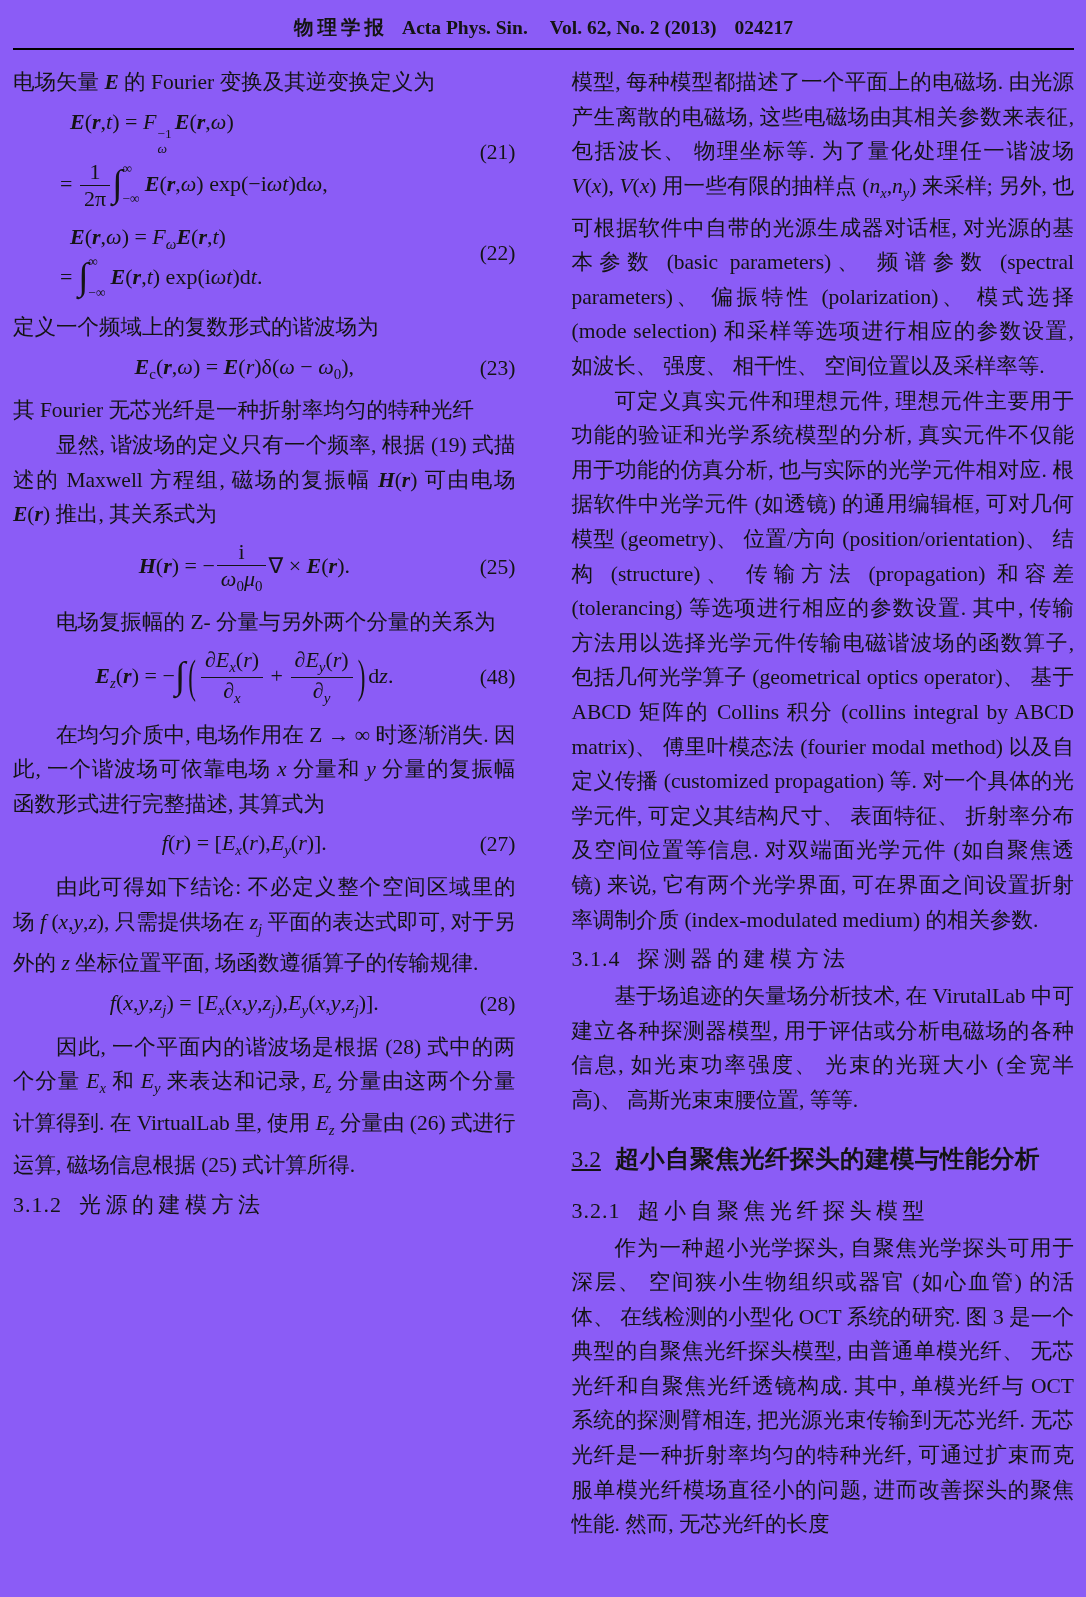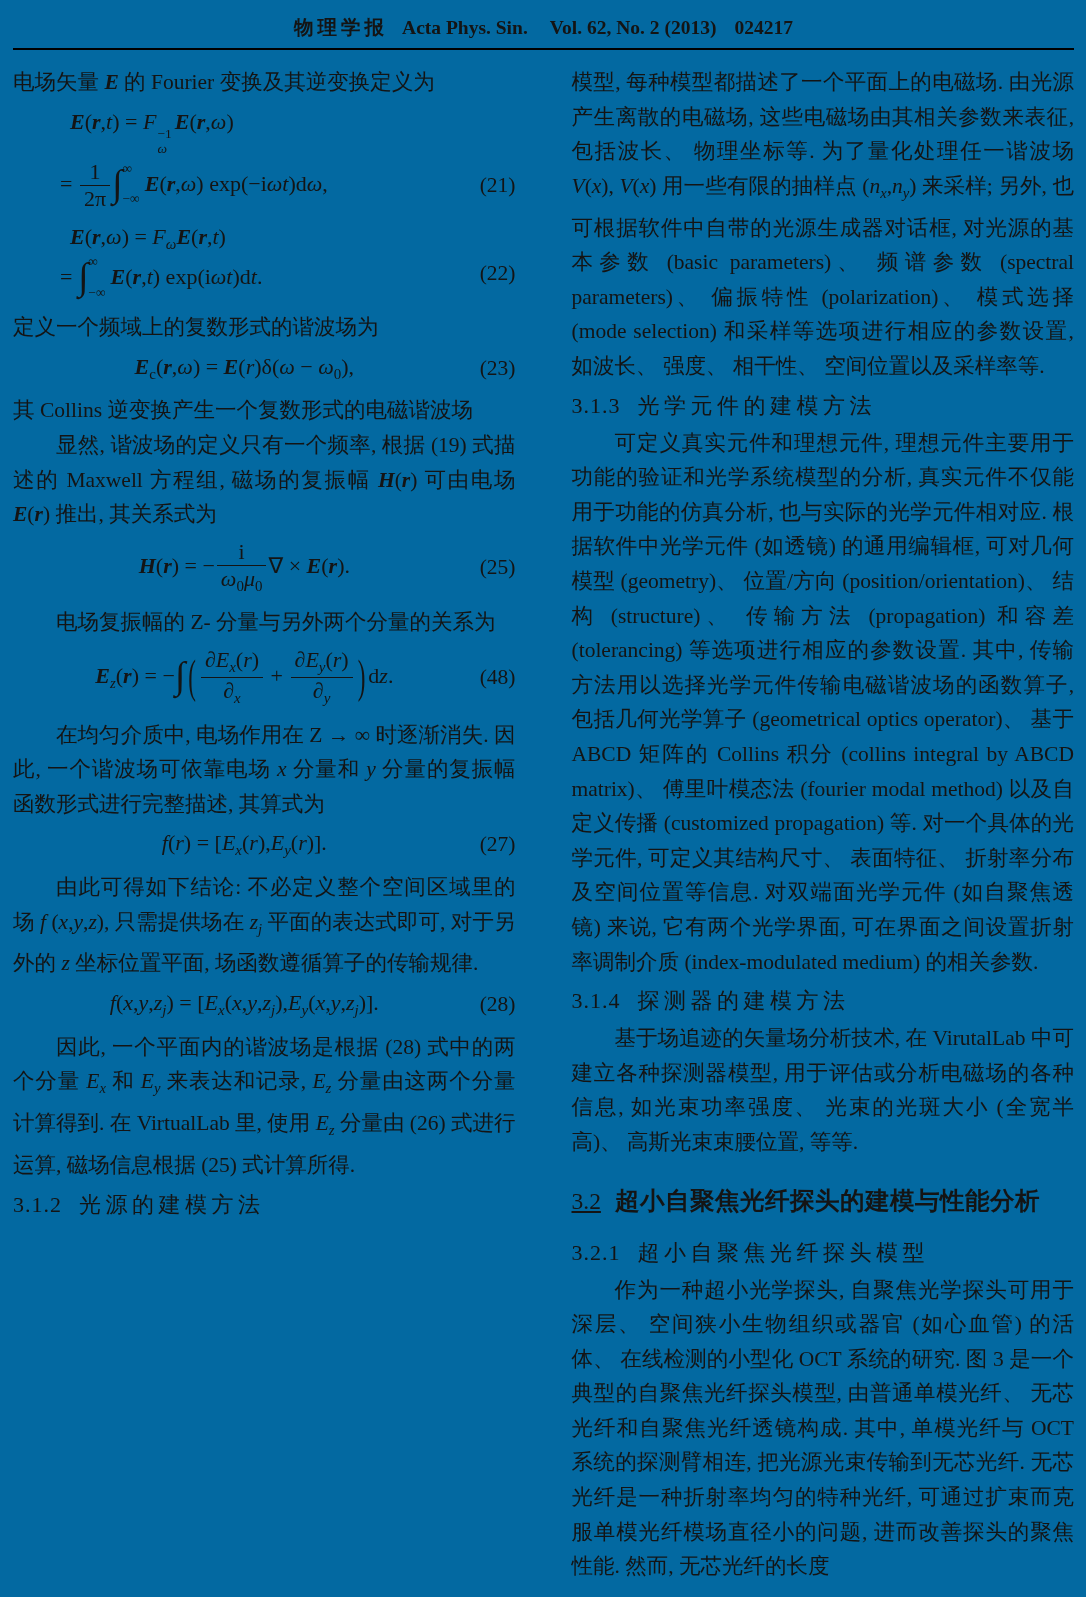--- a/index.html
+++ b/index.html
@@ -7,7 +7,7 @@
     position:relative;
     width:1086px; height:1597px;
     box-sizing:border-box;
-    background:#0369a1; color:#141414;
+    background:#8b5cf6; color:#141414;
     font-family:"Liberation Serif", serif;
     overflow:hidden;
     padding:0 12px 0 13px;

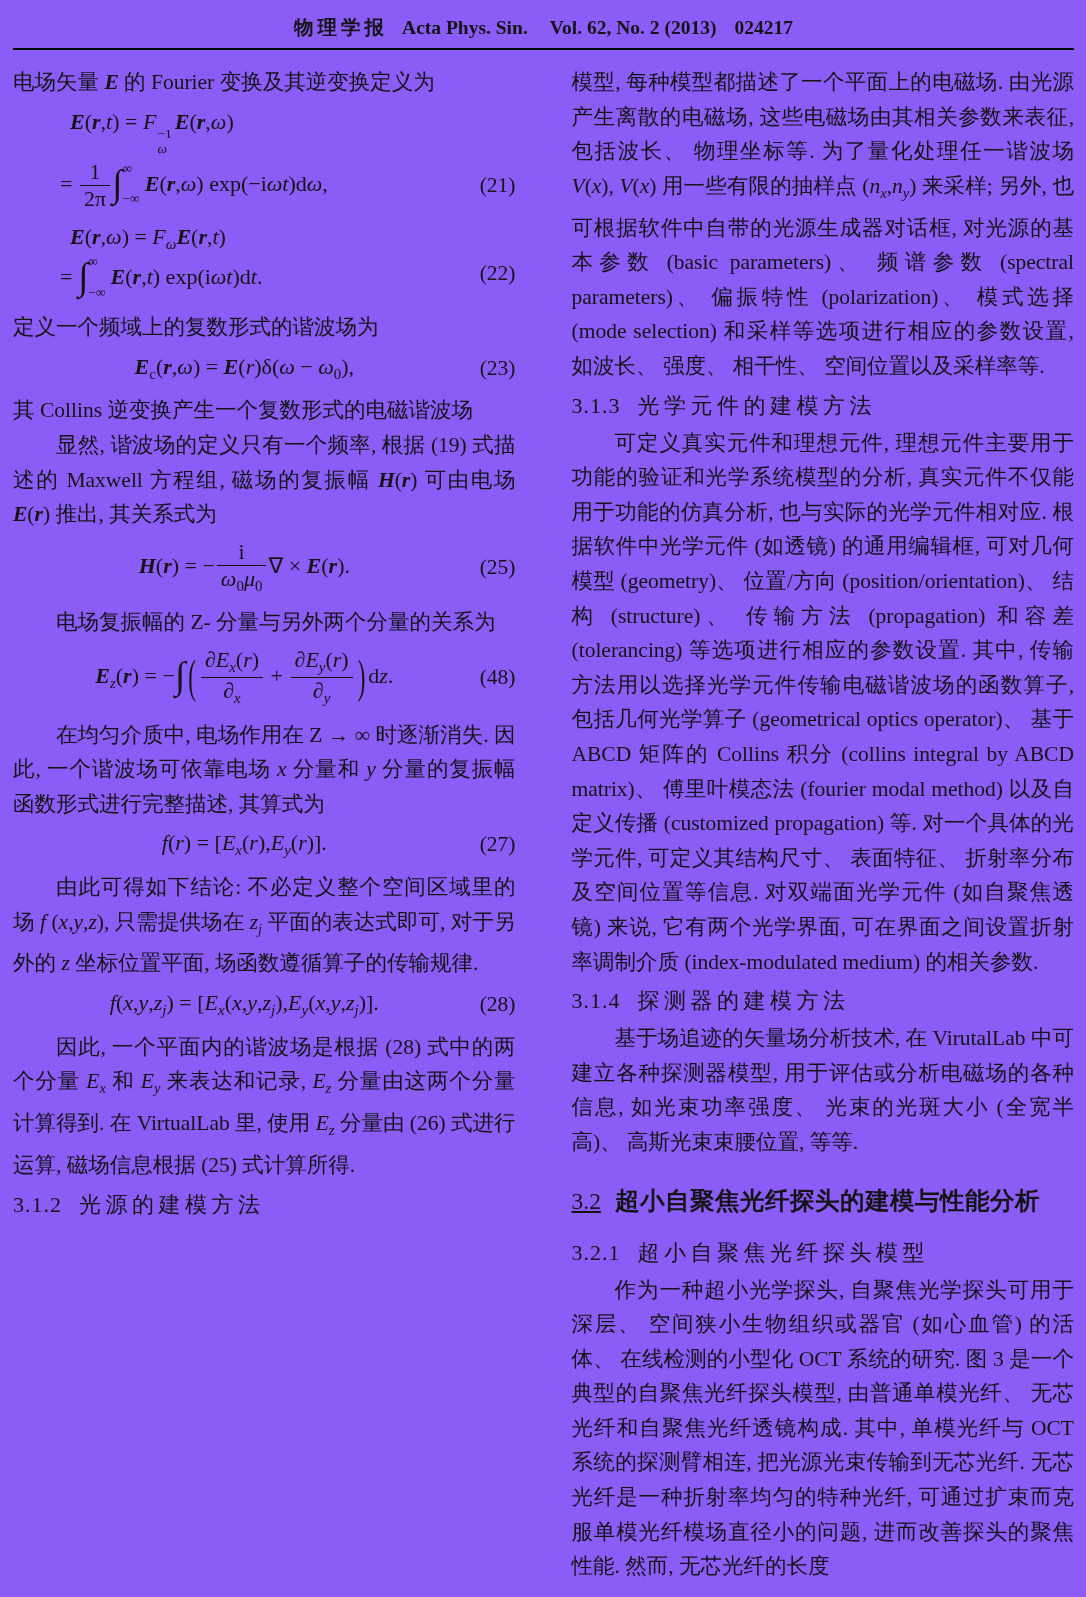--- a/index.html
+++ b/index.html
@@ -43,7 +43,7 @@
   .eq { display:flex; align-items:center; margin:7px 0 9px; font-size:22px; }
   .eq-main { flex:1; text-align:center; line-height:1.35; }
   .eq-num { font-size:21.5px; padding-left:4px; }
-  .eq.two { align-items:flex-end; }
+  .eq.two { }
   .eq.two .eq-main { text-align:left; }
   .eq.two .eq-row0 { padding-left:57px; }
   .eq.two .eq-row1 { padding-left:47px; margin-top:3px; }

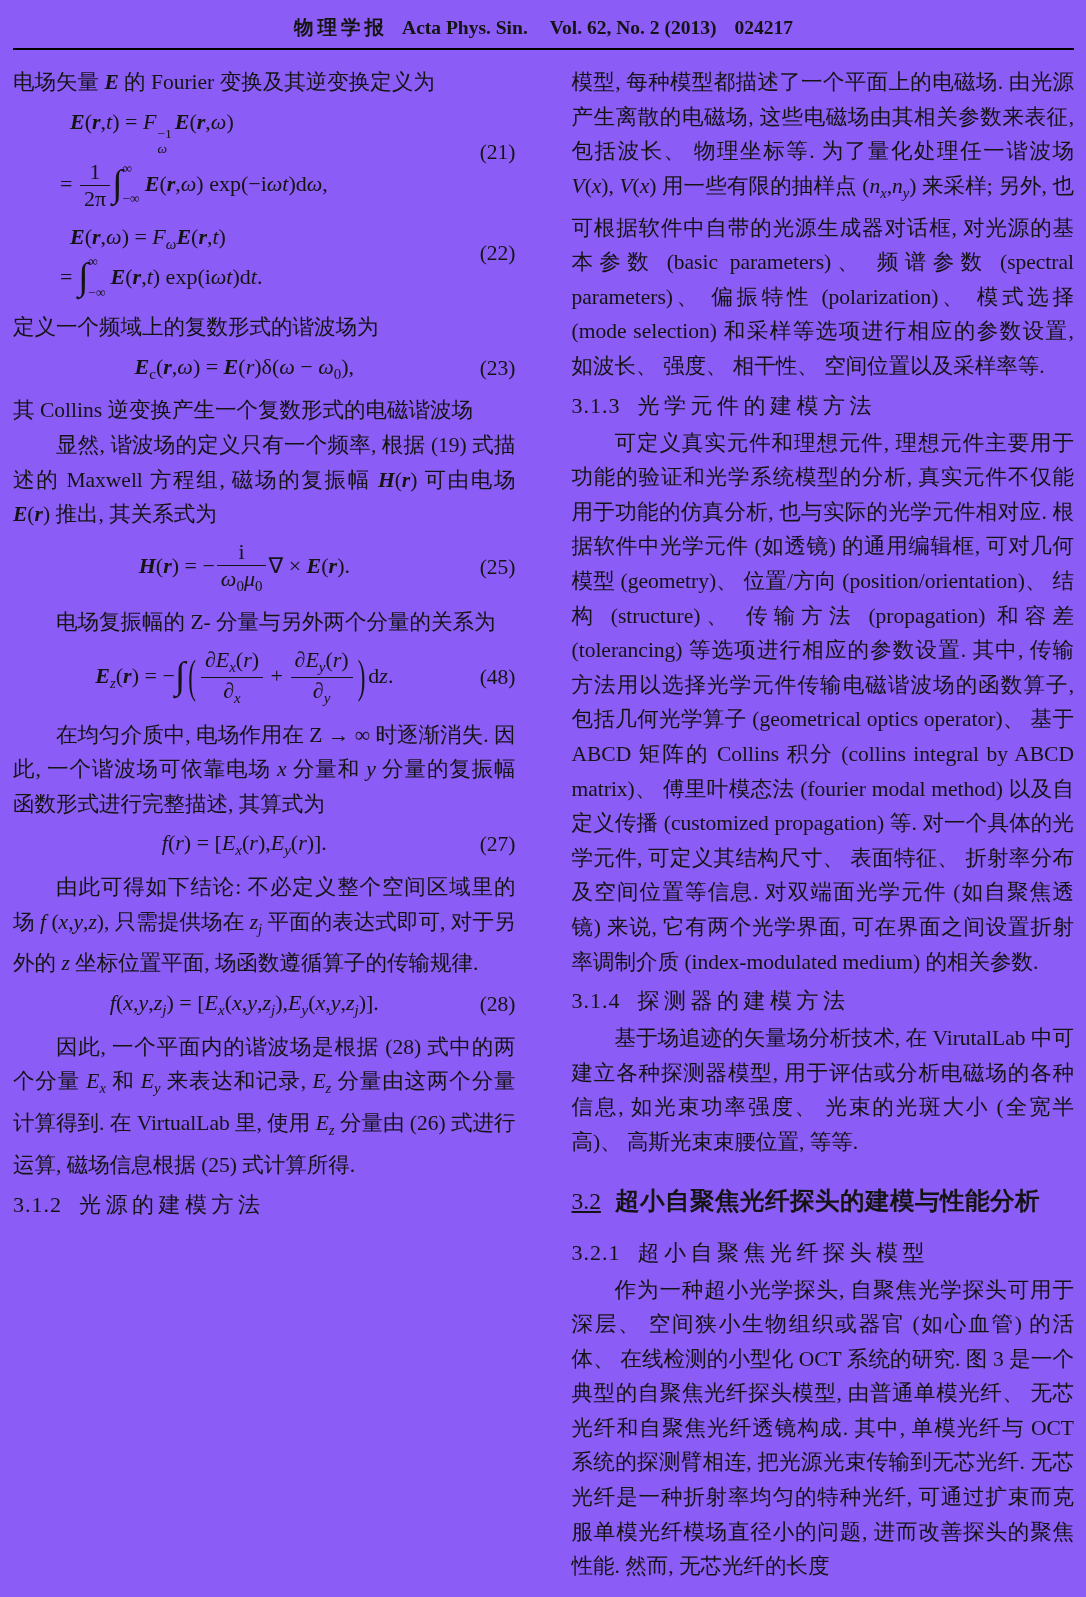--- a/index.html
+++ b/index.html
@@ -114,7 +114,7 @@
         <span class="eq-num">(23)</span>
       </div>
 
-      <p class="para">其 Collins 逆变换产生一个复数形式的电磁谐波场</p>
+      <p class="para">其 Fourier 无芯光纤是一种折射率均匀的特种光纤</p>
 
 
       <p class="para indent">显然, 谐波场的定义只有一个频率, 根据 (19) 式描述的 Maxwell 方程组, 磁场的复振幅 <span class="bi">H</span>(<span class="bi">r</span>) 可由电场 <span class="bi">E</span>(<span class="bi">r</span>) 推出, 其关系式为</p>

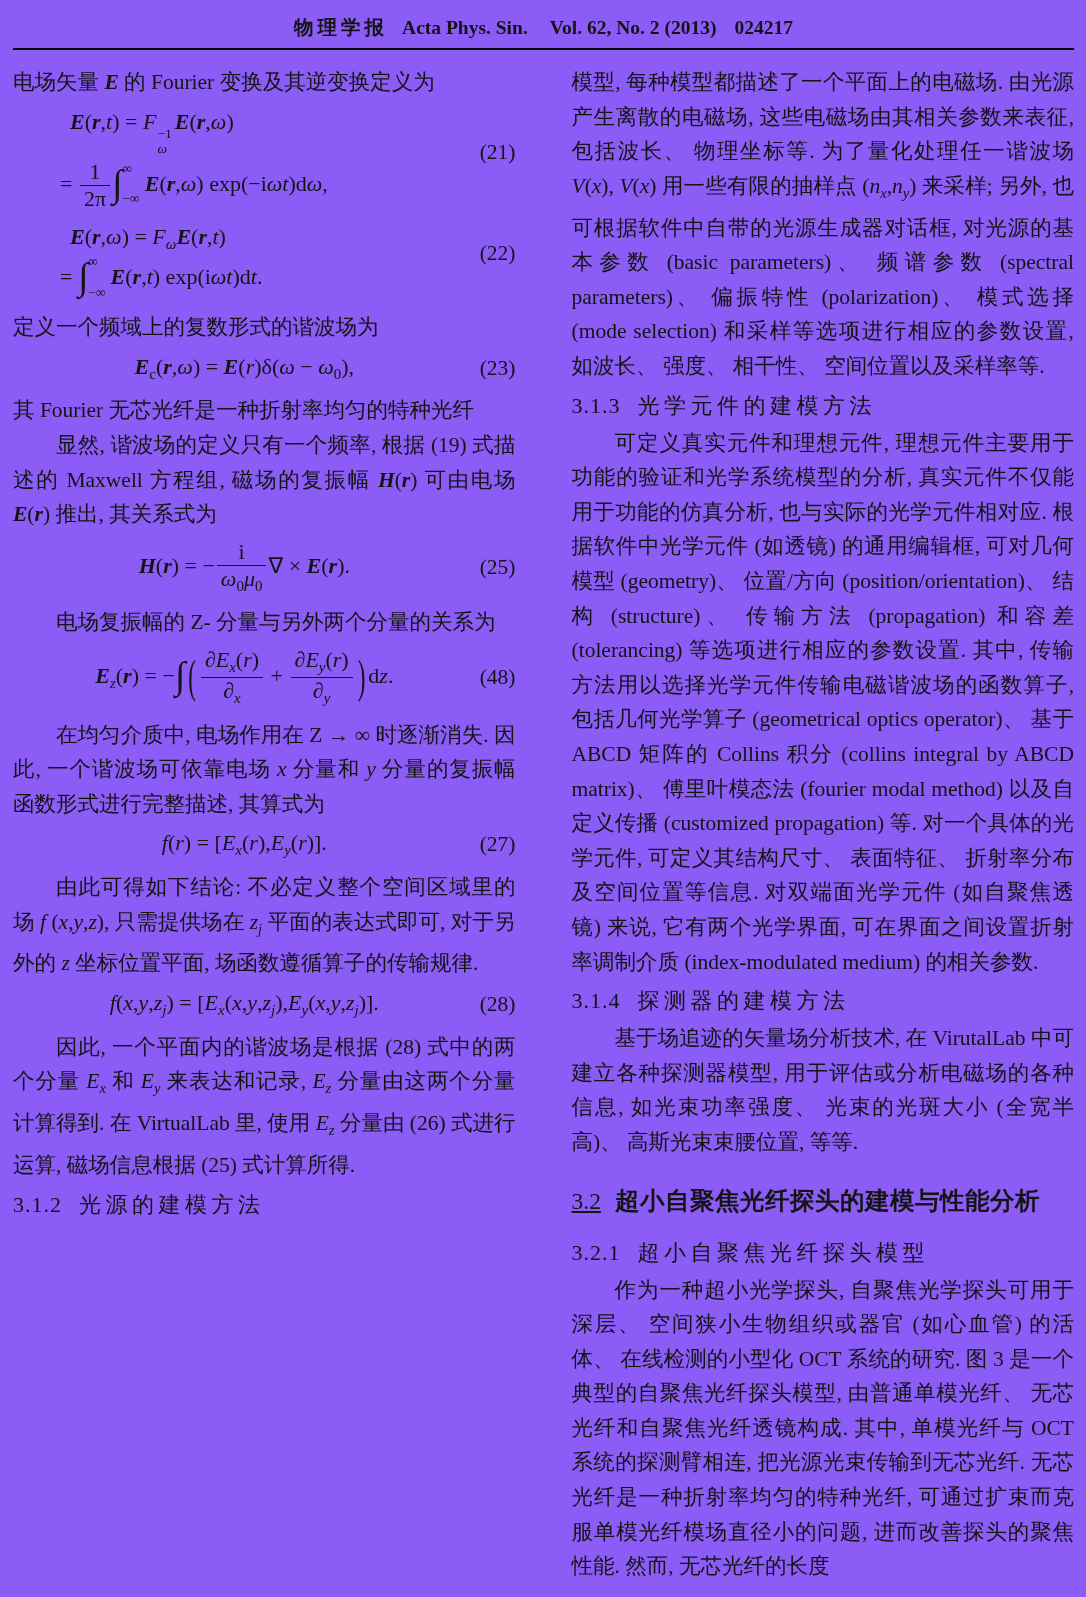--- a/index.html
+++ b/index.html
@@ -158,9 +158,6 @@
 
       <p class="para">模型, 每种模型都描述了一个平面上的电磁场. 由光源产生离散的电磁场, 这些电磁场由其相关参数来表征, 包括波长、 物理坐标等. 为了量化处理任一谐波场 <i>V</i>(<i>x</i>), <i>V</i>(<i>x</i>) 用一些有限的抽样点 (<i>n<sub>x</sub></i>,<i>n<sub>y</sub></i>) 来采样; 另外, 也可根据软件中自带的光源生成器对话框, 对光源的基本参数 (basic parameters)、 频谱参数 (spectral parameters)、 偏振特性 (polarization)、 模式选择 (mode selection) 和采样等选项进行相应的参数设置, 如波长、 强度、 相干性、 空间位置以及采样率等.</p>
 
-      <h3 class="h3">
-        <span class="no">3.1.3</span><span class="t">光学元件的建模方法</span>
-      </h3>
 
       <p class="para indent">可定义真实元件和理想元件, 理想元件主要用于功能的验证和光学系统模型的分析, 真实元件不仅能用于功能的仿真分析, 也与实际的光学元件相对应. 根据软件中光学元件 (如透镜) 的通用编辑框, 可对几何模型 (geometry)、 位置/方向 (position/orientation)、 结构 (structure)、 传输方法 (propagation) 和容差 (tolerancing) 等选项进行相应的参数设置. 其中, 传输方法用以选择光学元件传输电磁谐波场的函数算子, 包括几何光学算子 (geometrical optics operator)、 基于 ABCD 矩阵的 Collins 积分 (collins integral by ABCD matrix)、 傅里叶模态法 (fourier modal method) 以及自定义传播 (customized propagation) 等. 对一个具体的光学元件, 可定义其结构尺寸、 表面特征、 折射率分布及空间位置等信息. 对双端面光学元件 (如自聚焦透镜) 来说, 它有两个光学界面, 可在界面之间设置折射率调制介质 (index-modulated medium) 的相关参数.</p>
 

